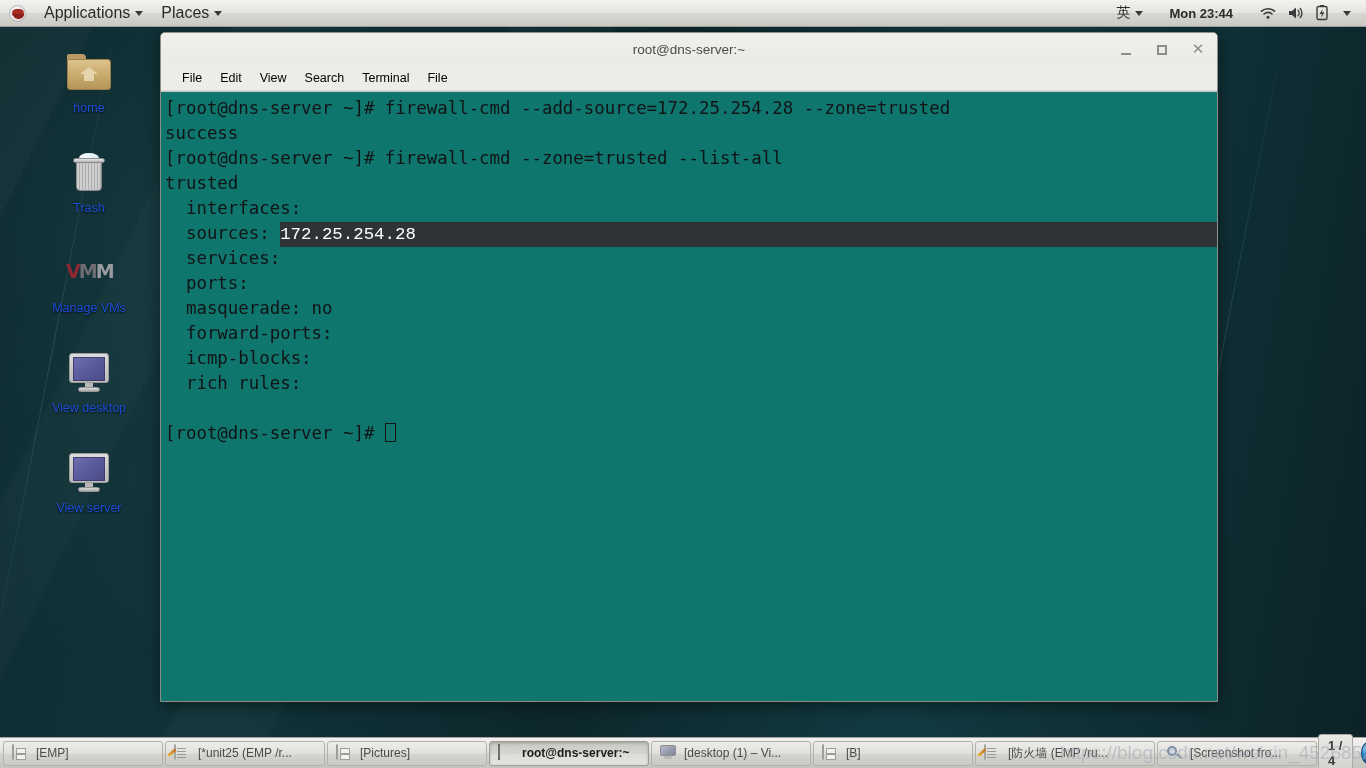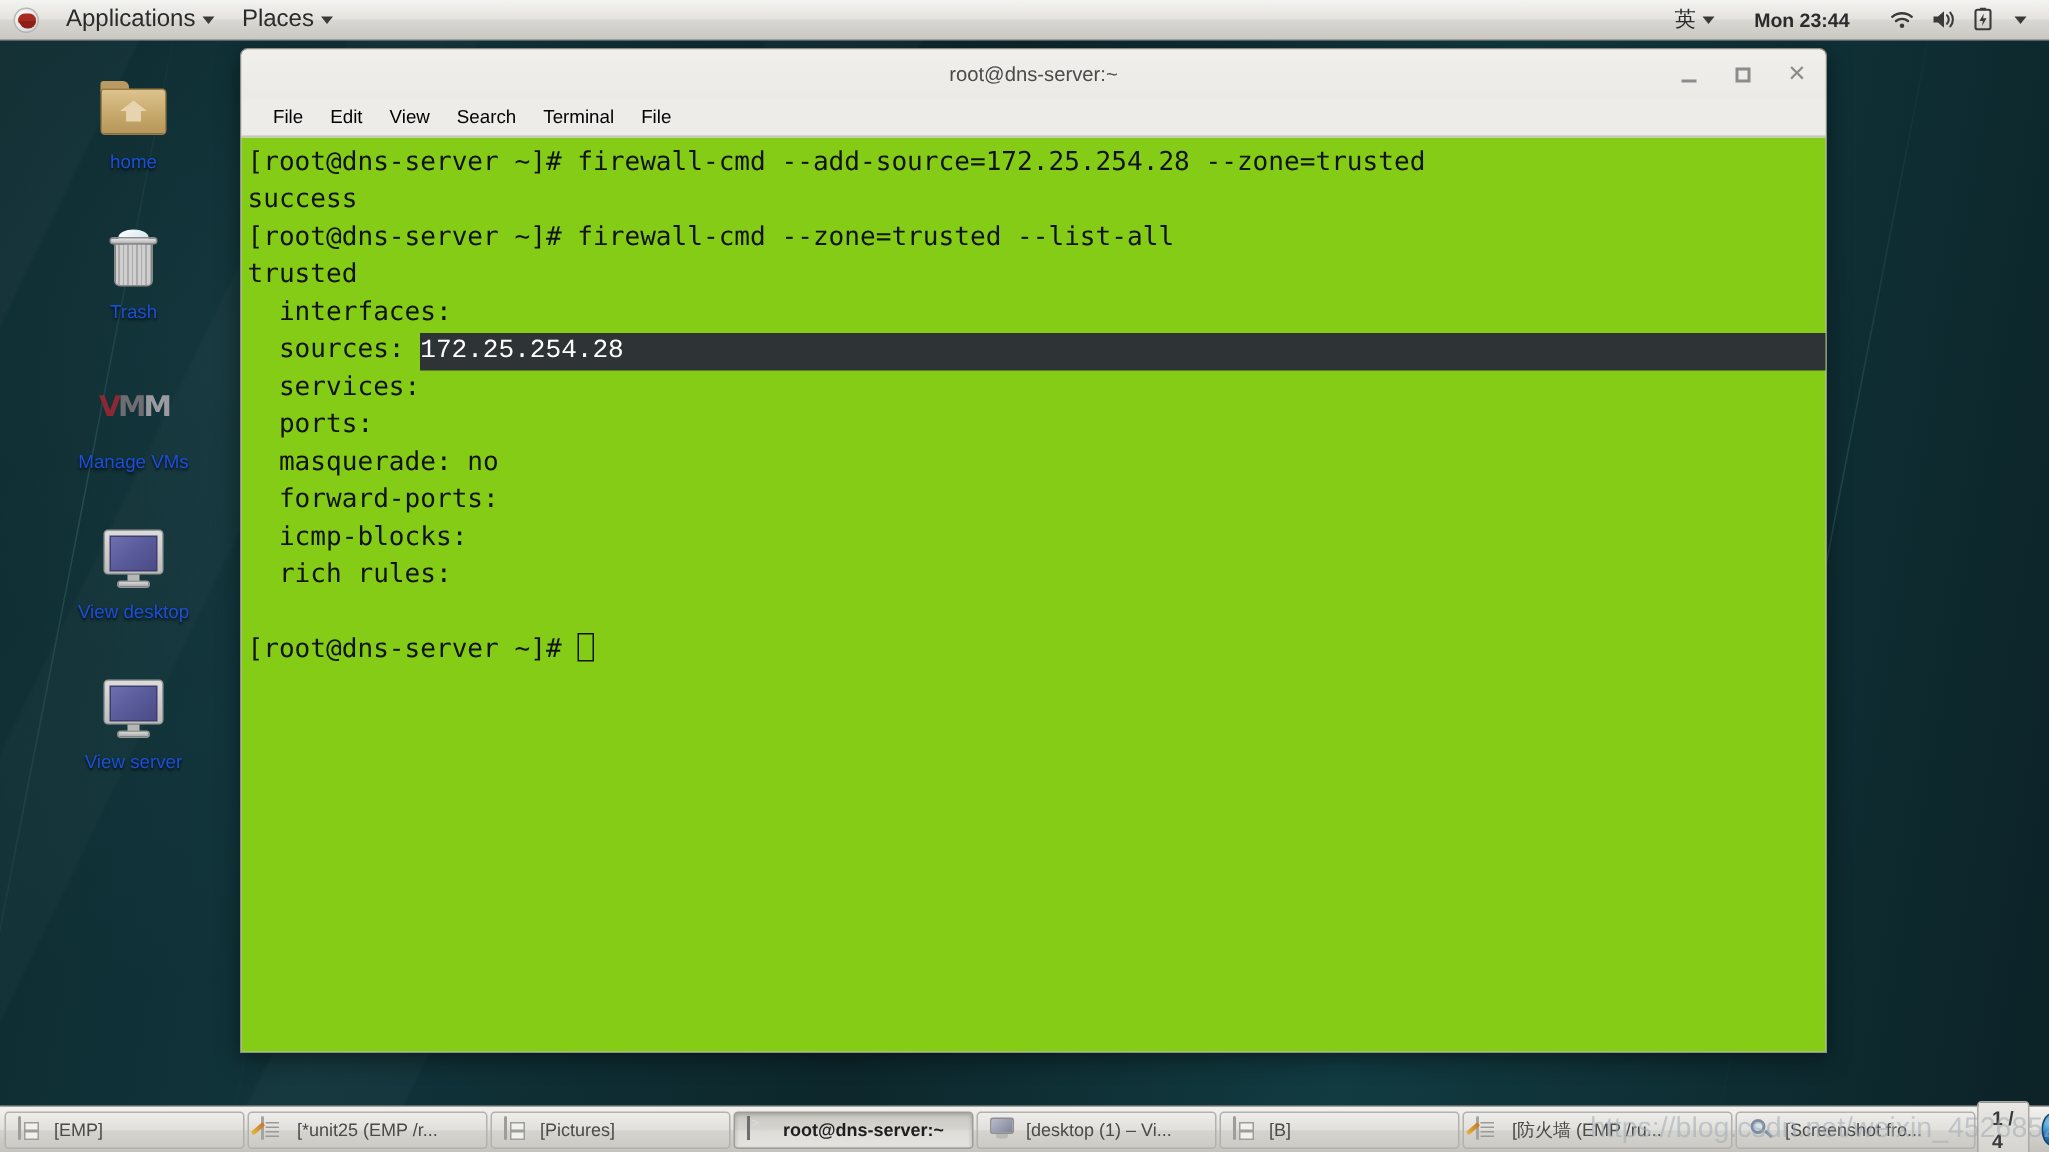--- a/index.html
+++ b/index.html
@@ -152,7 +152,7 @@
 
   #term-body {
     flex: 1 1 auto; position: relative;
-    background: #84cc16;
+    background: #0f766e;
     border-top: 1px solid #cbcac6;
     display: flex;
     overflow: hidden;

